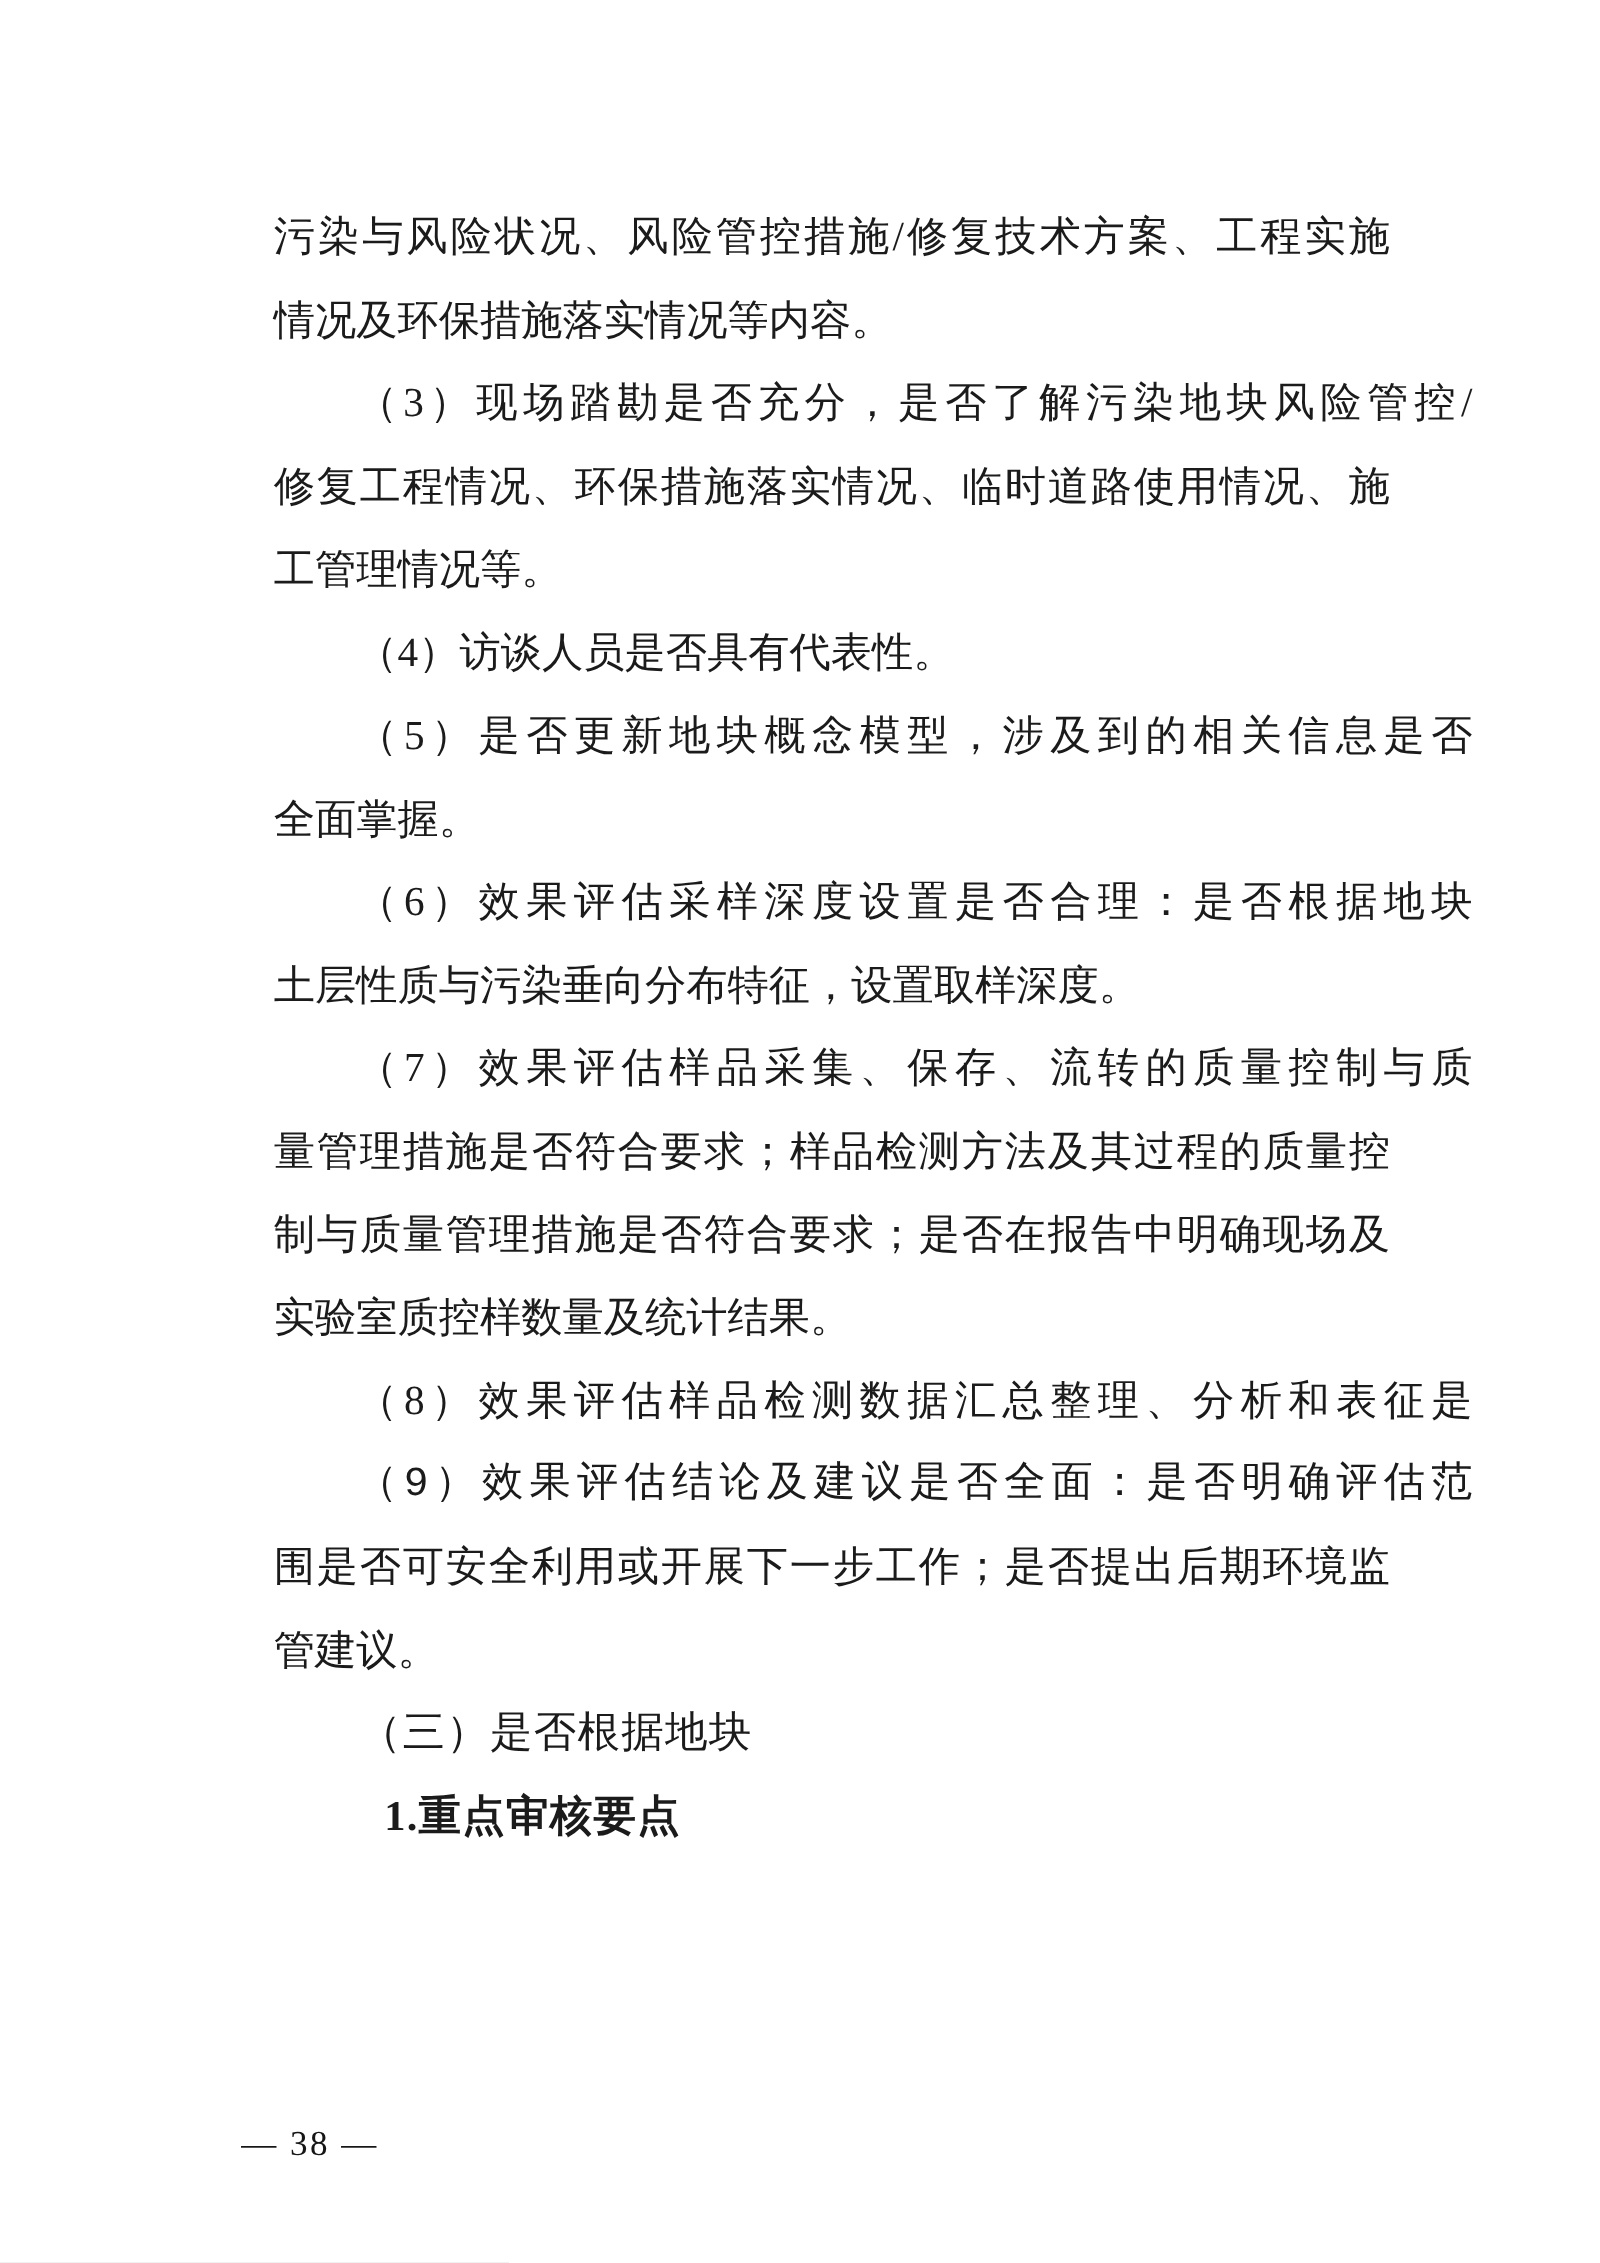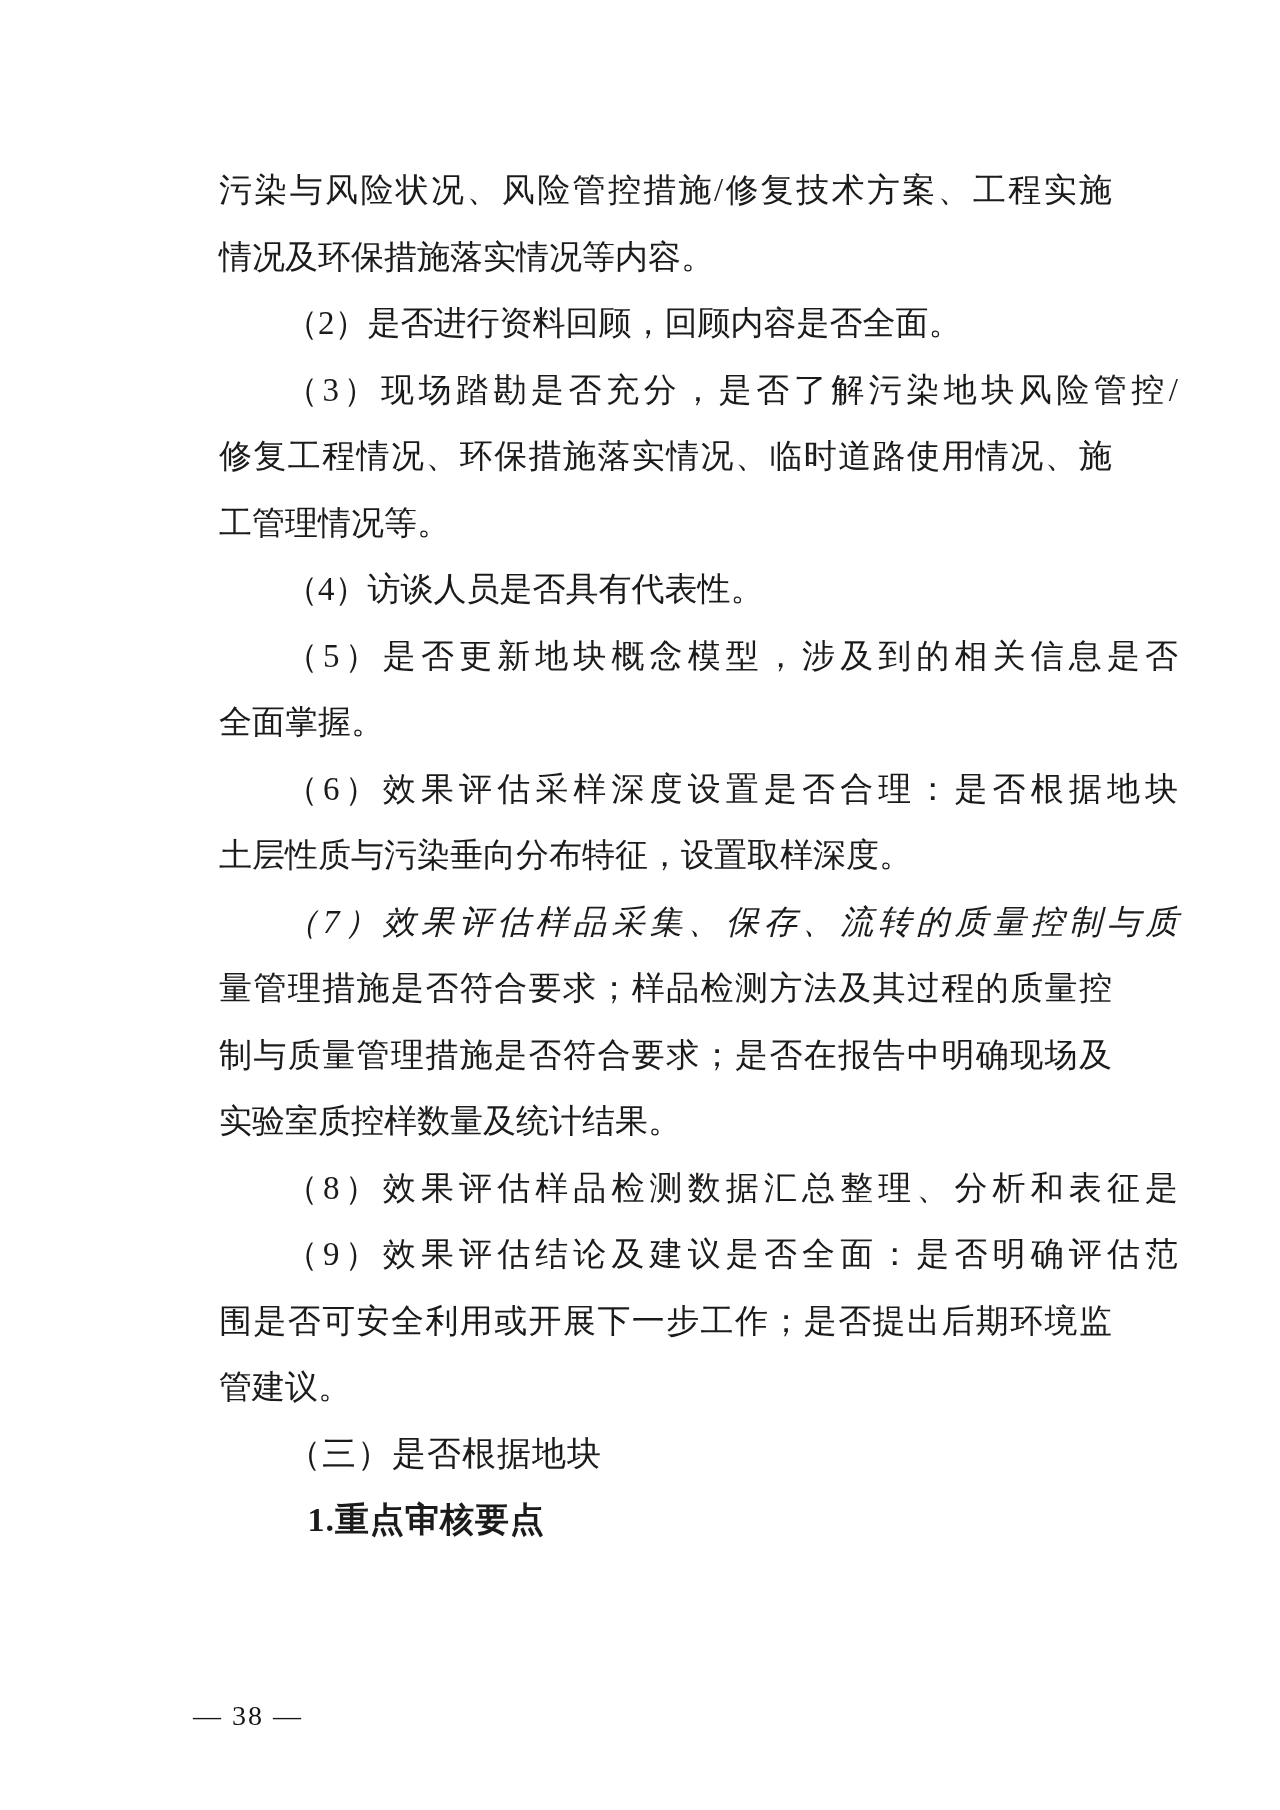--- a/index.html
+++ b/index.html
@@ -64,7 +64,6 @@
   <div class="text-block">
       <div class="line  justify">污染与风险状况、风险管控措施/修复技术方案、工程实施</div>
       <div class="line ">情况及环保措施落实情况等内容。</div>
-      <div class="line " style="padding-left: 2em;">（2）是否进行资料回顾，回顾内容是否全面。</div>
       <div class="line  justify" style="padding-left: 2em;">（3）现场踏勘是否充分，是否了解污染地块风险管控/</div>
       <div class="line  justify">修复工程情况、环保措施落实情况、临时道路使用情况、施</div>
       <div class="line ">工管理情况等。</div>

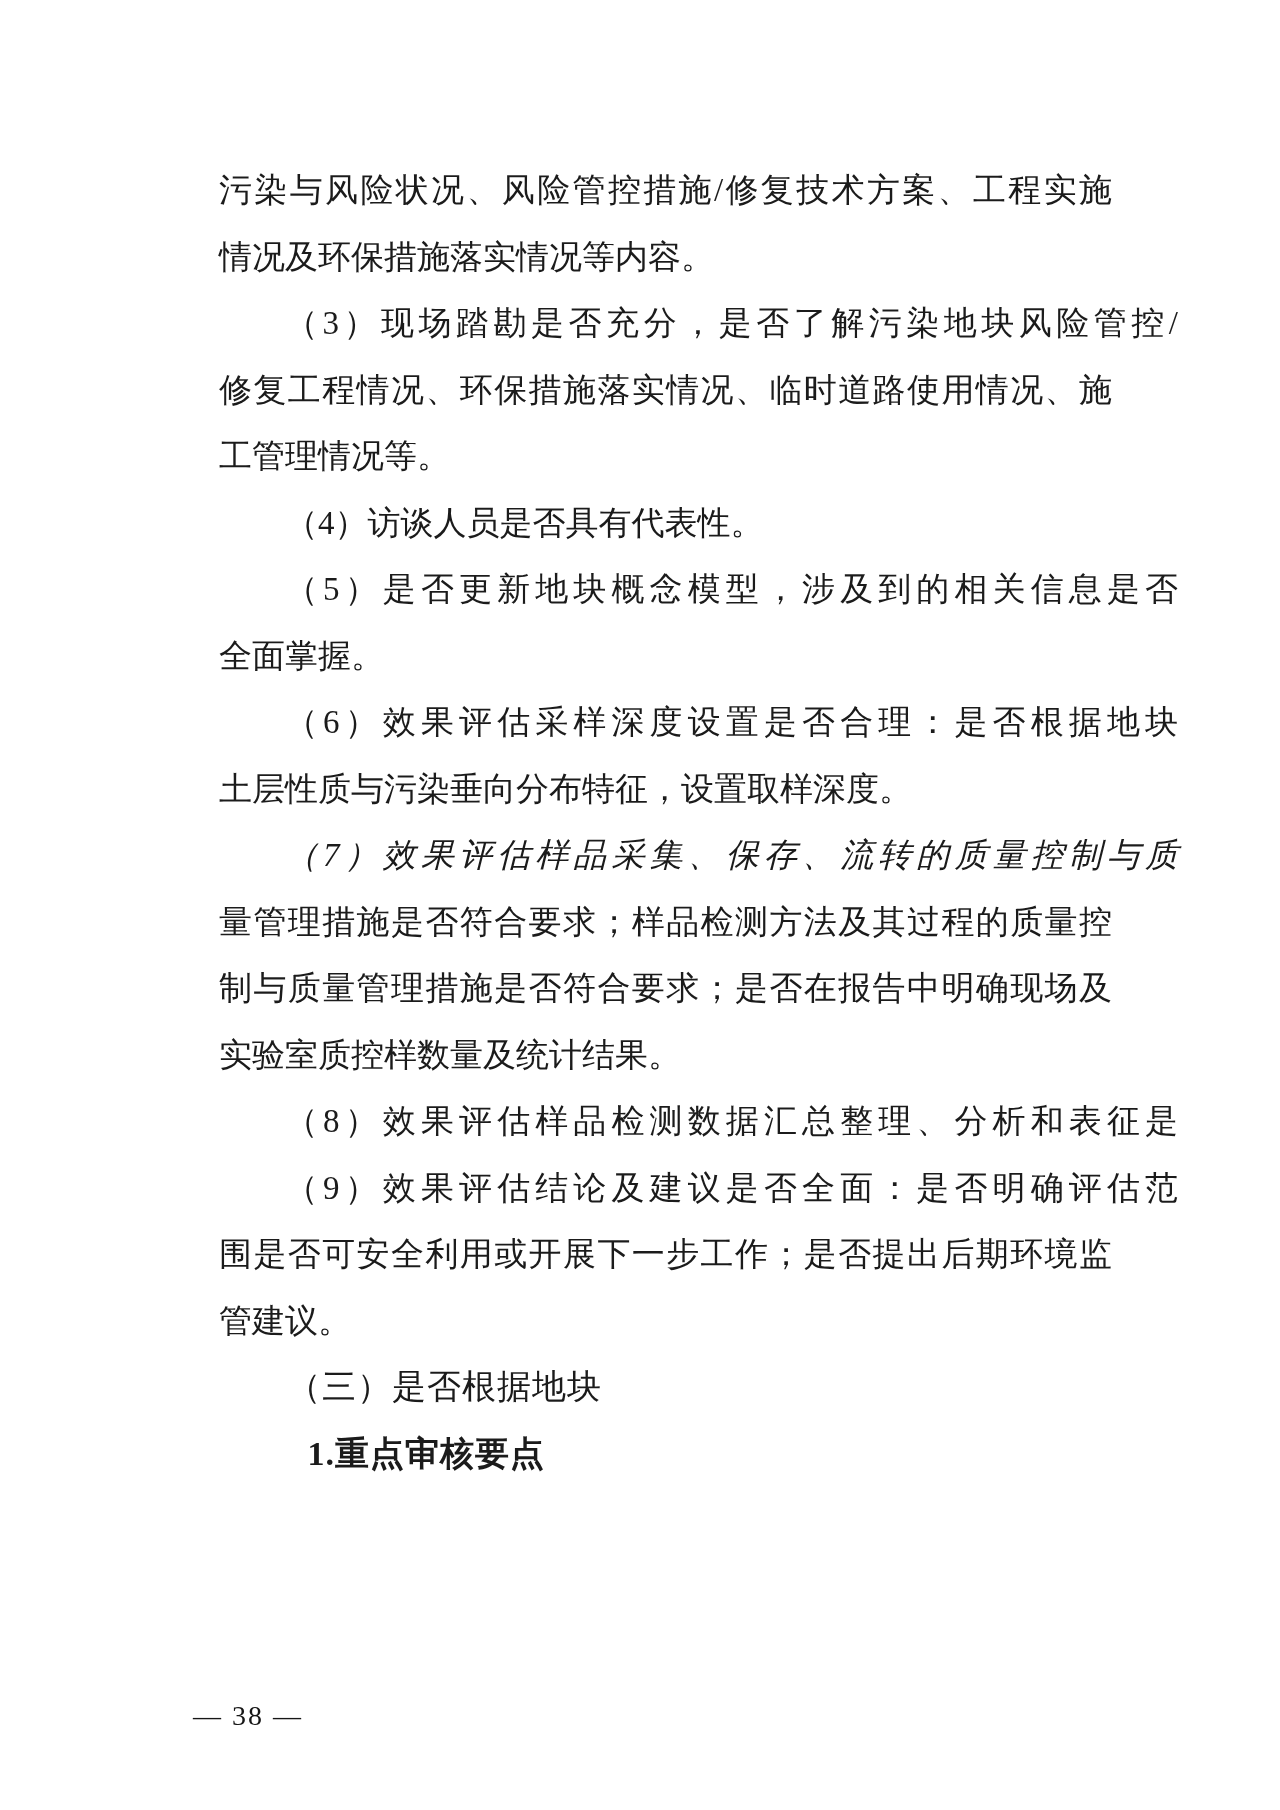--- a/index.html
+++ b/index.html
@@ -72,7 +72,7 @@
       <div class="line ">全面掌握。</div>
       <div class="line  justify" style="padding-left: 2em;">（6）效果评估采样深度设置是否合理：是否根据地块</div>
       <div class="line ">土层性质与污染垂向分布特征，设置取样深度。</div>
-      <div class="line  justify" style="padding-left: 2em; font-style: italic;">（7）效果评估样品采集、保存、流转的质量控制与质</div>
+      <div class="line  justify" style="padding-left: 2em;">（7）效果评估样品采集、保存、流转的质量控制与质</div>
       <div class="line  justify">量管理措施是否符合要求；样品检测方法及其过程的质量控</div>
       <div class="line  justify">制与质量管理措施是否符合要求；是否在报告中明确现场及</div>
       <div class="line ">实验室质控样数量及统计结果。</div>

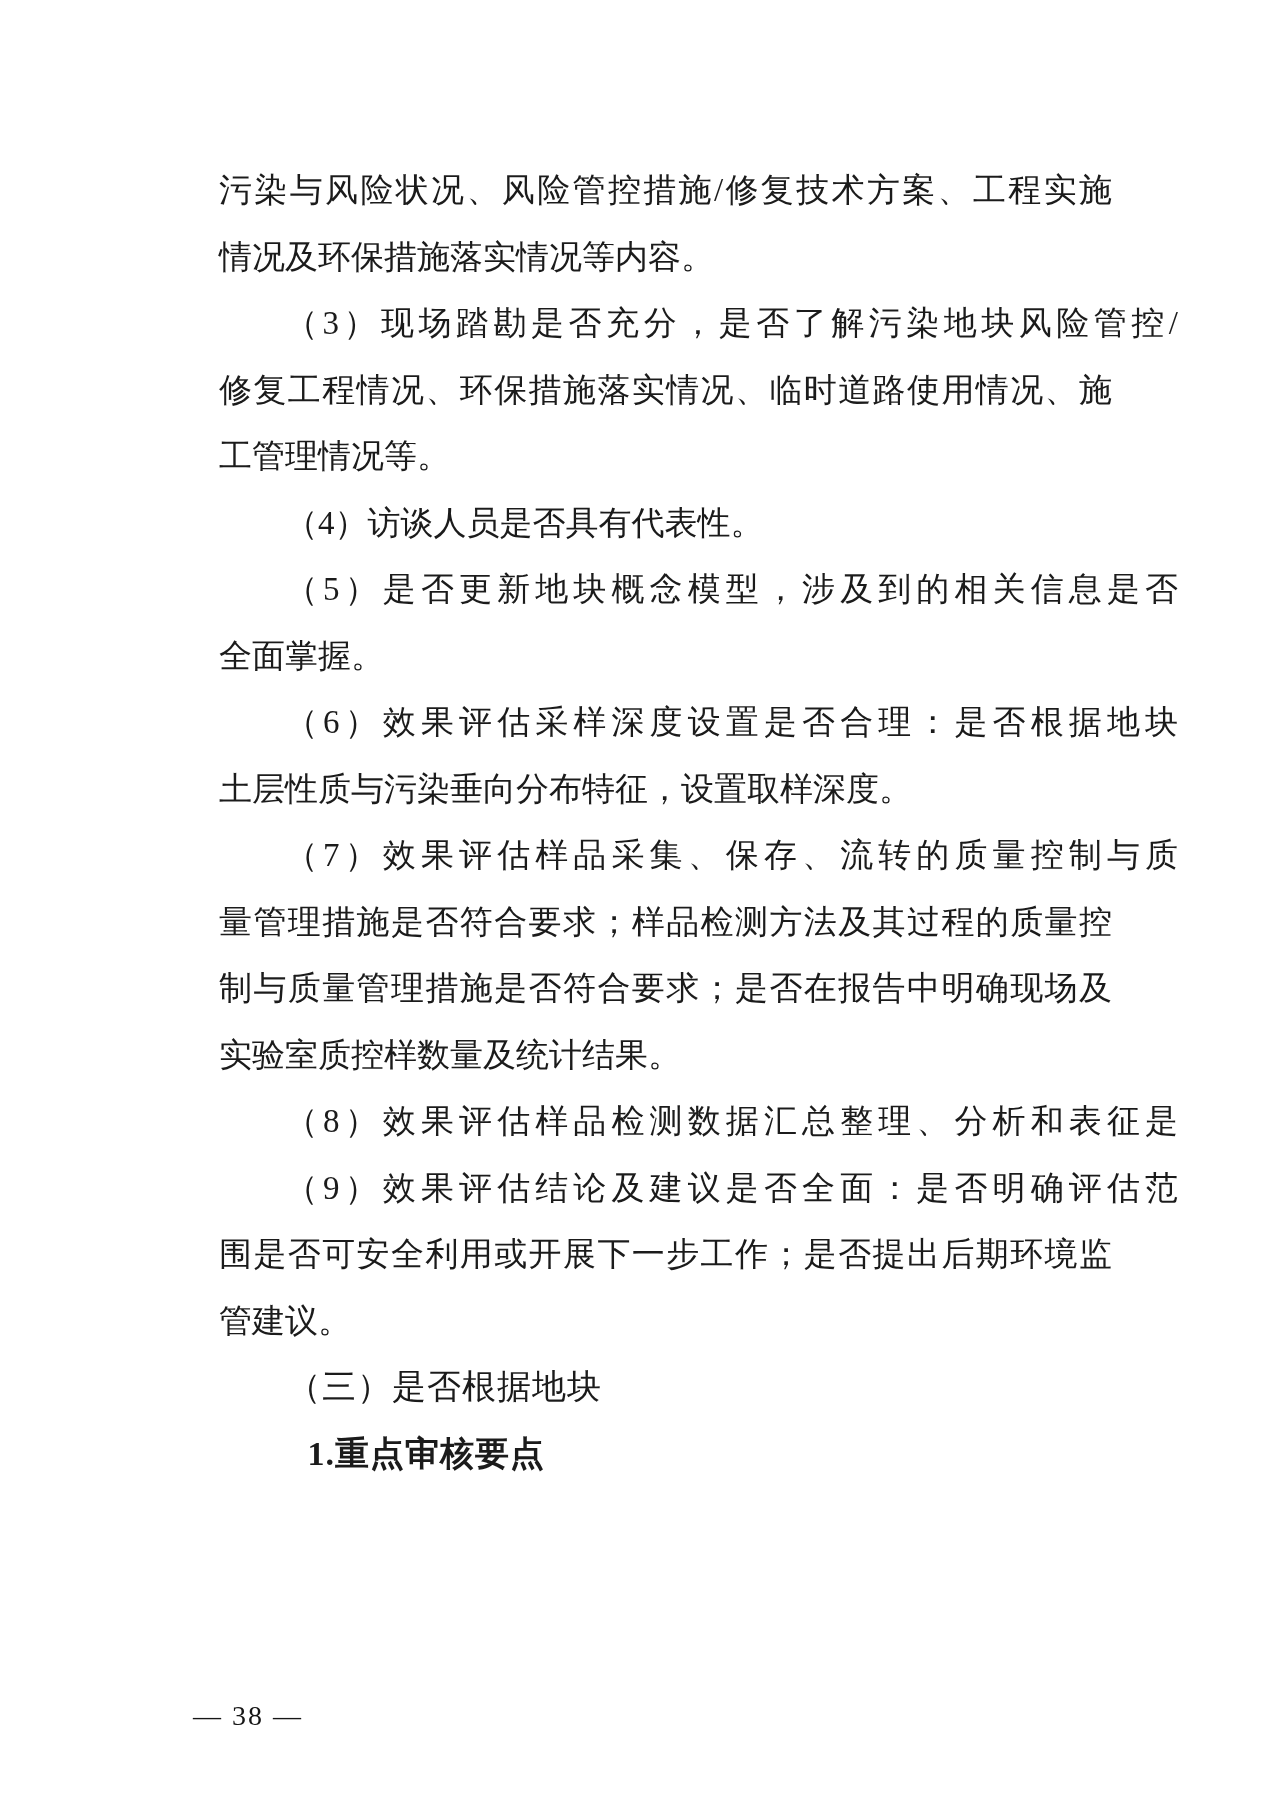--- a/index.html
+++ b/index.html
@@ -77,7 +77,7 @@
       <div class="line  justify">制与质量管理措施是否符合要求；是否在报告中明确现场及</div>
       <div class="line ">实验室质控样数量及统计结果。</div>
       <div class="line  justify" style="padding-left: 2em;">（8）效果评估样品检测数据汇总整理、分析和表征是</div>
-      <div class="line  justify" style="padding-left: 2em;">（9）效果评估结论及建议是否全面：是否明确评估范</div>
+      <div class="line  justify" style="padding-left: 2em; font-family: Liberation Mono, monospace;">（9）效果评估结论及建议是否全面：是否明确评估范</div>
       <div class="line  justify">围是否可安全利用或开展下一步工作；是否提出后期环境监</div>
       <div class="line ">管建议。</div>
       <div class="line heading-kai" style="padding-left: 2em;">（三）是否根据地块</div>

